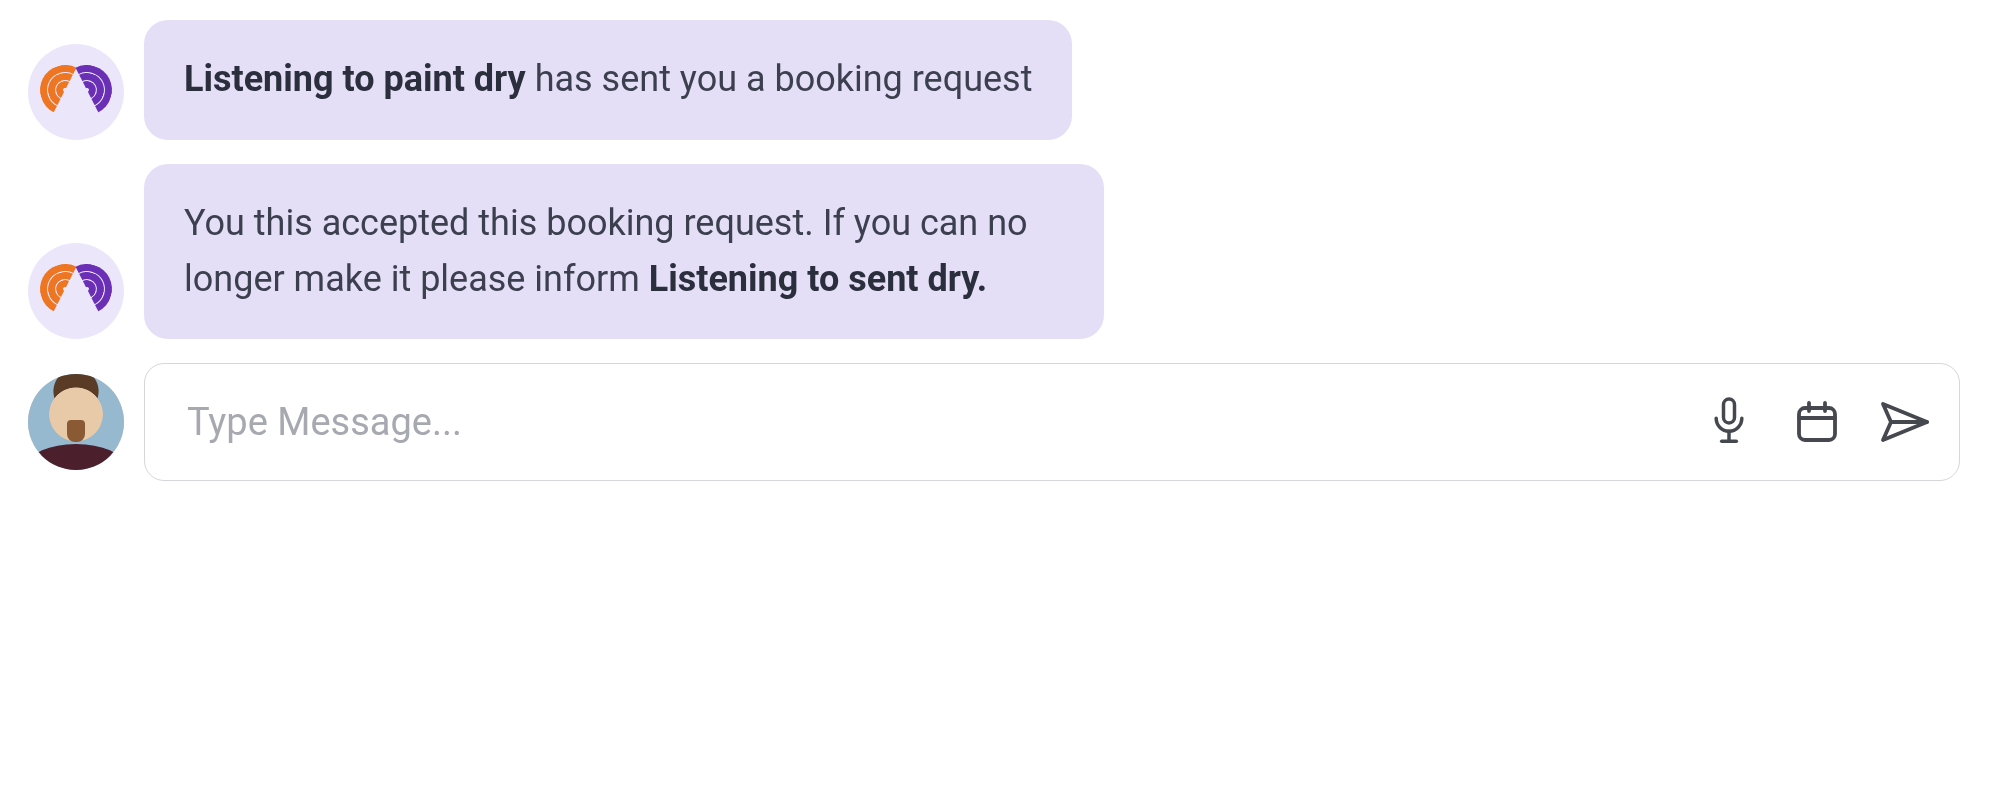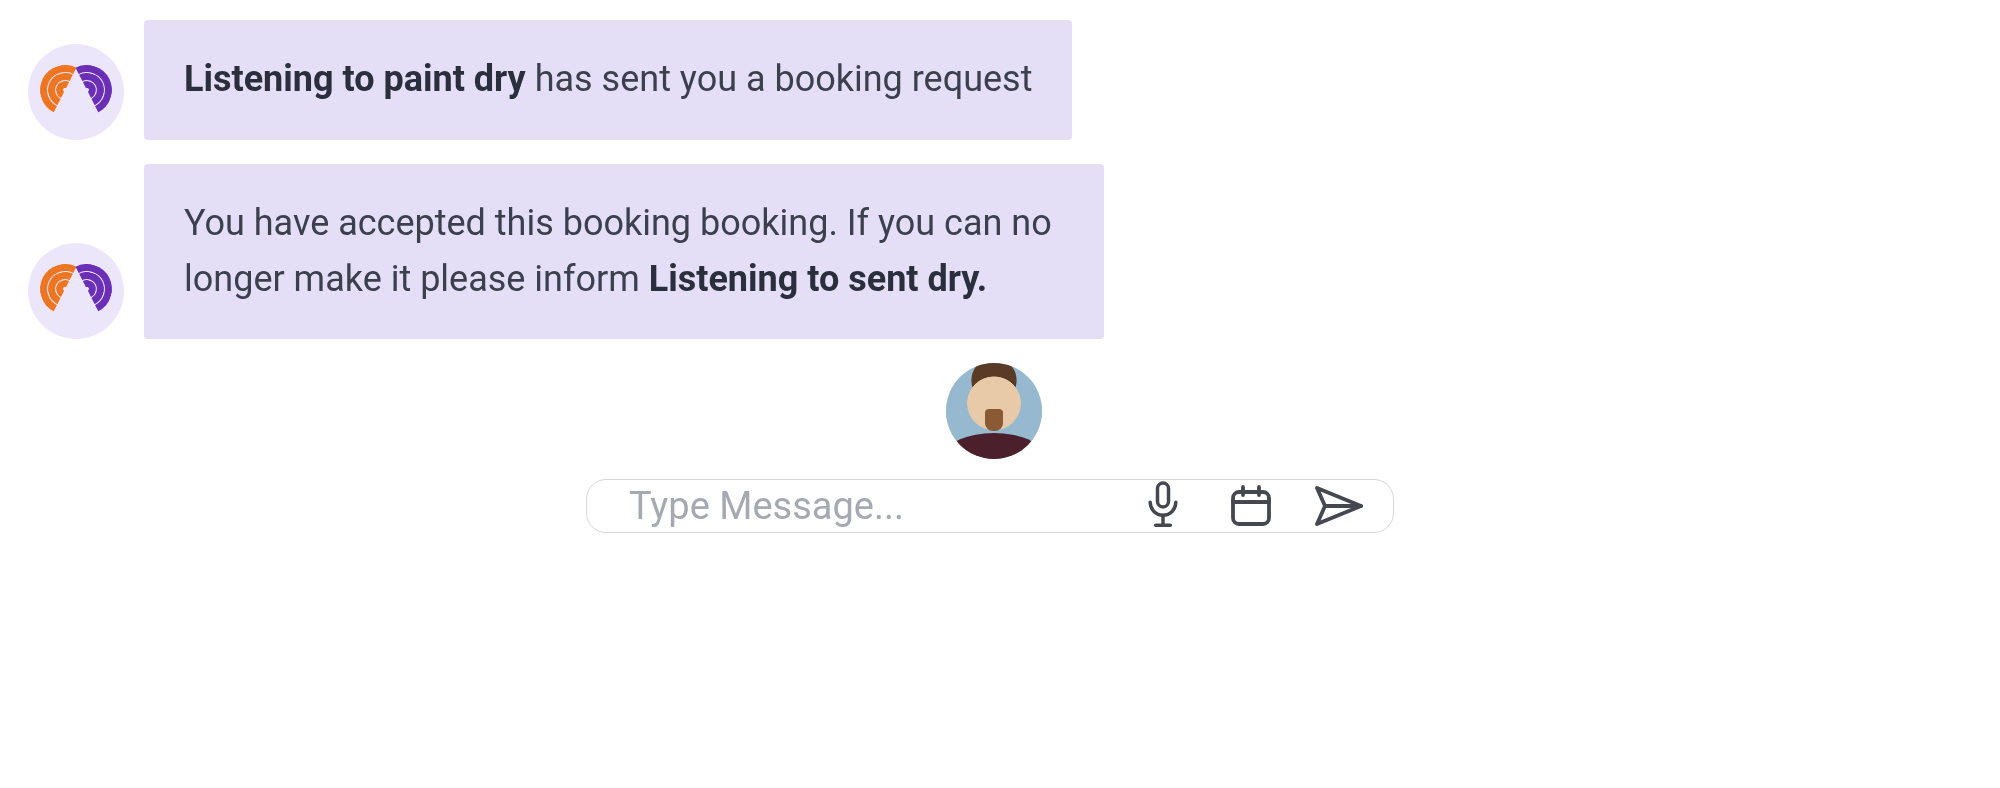--- a/index.html
+++ b/index.html
@@ -41,7 +41,7 @@
   }
   .bubble {
     background: #e4dff6;
-    border-radius: 4px;
+    border-radius: 24px;
     padding: 32px 40px;
     max-width: 960px;
     font-size: 36px;

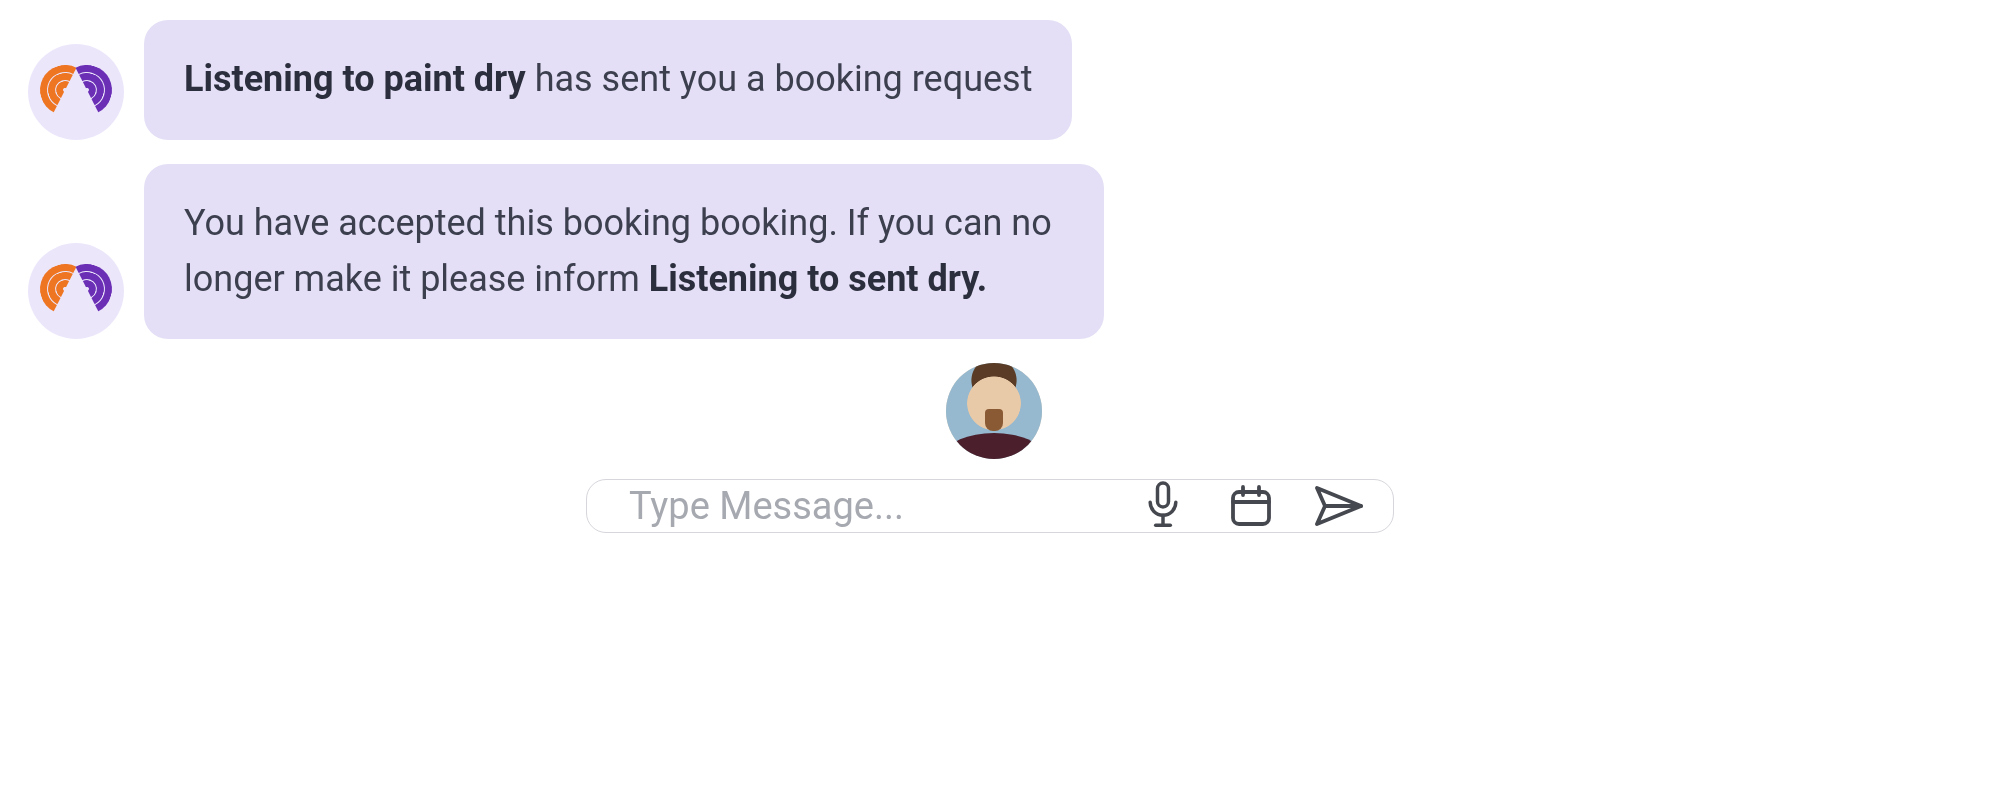--- a/index.html
+++ b/index.html
@@ -164,7 +164,7 @@
       </div>
     </div>
     <div class="bubble">
-      <span>You have accepted this booking booking. If you can no longer make it please inform </span><span class="bold">Listening to sent dry.</span>
+      <span>You this accepted this booking request. If you can no longer make it please inform </span><span class="bold">Listening to sent dry.</span>
     </div>
   </div>
 

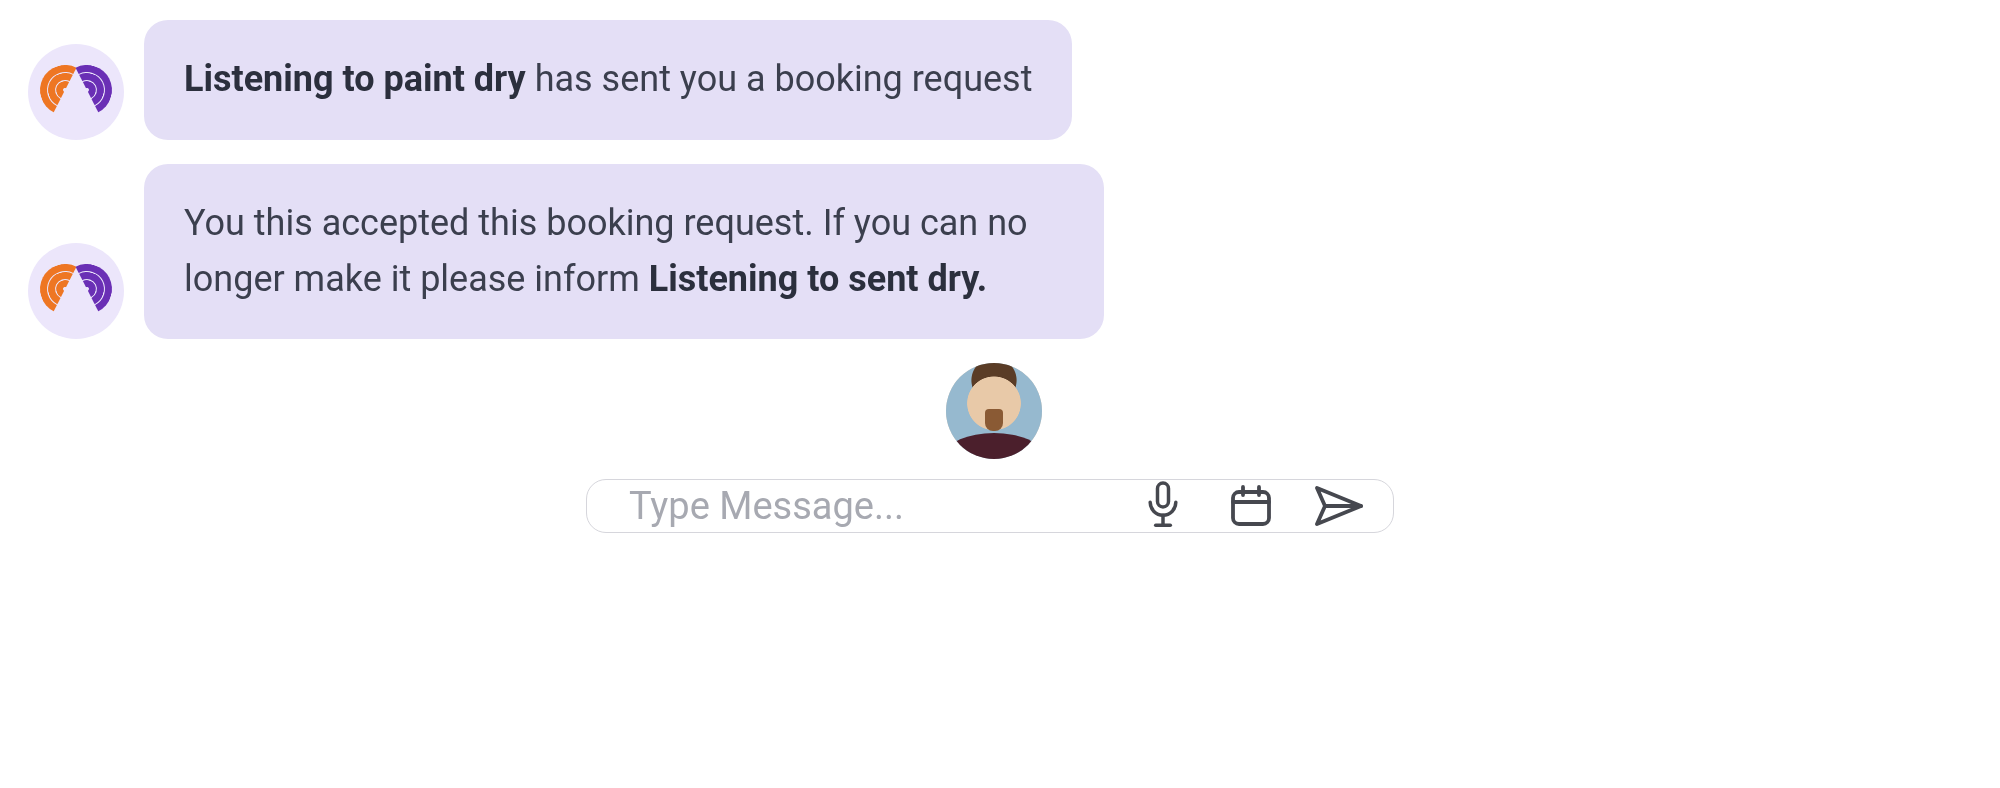--- a/index.html
+++ b/index.html
@@ -58,7 +58,6 @@
     align-items: center;
     gap: 20px;
     margin-top: 16px;
-    flex-direction: column;
   }
   .compose-box {
     flex: 1;

